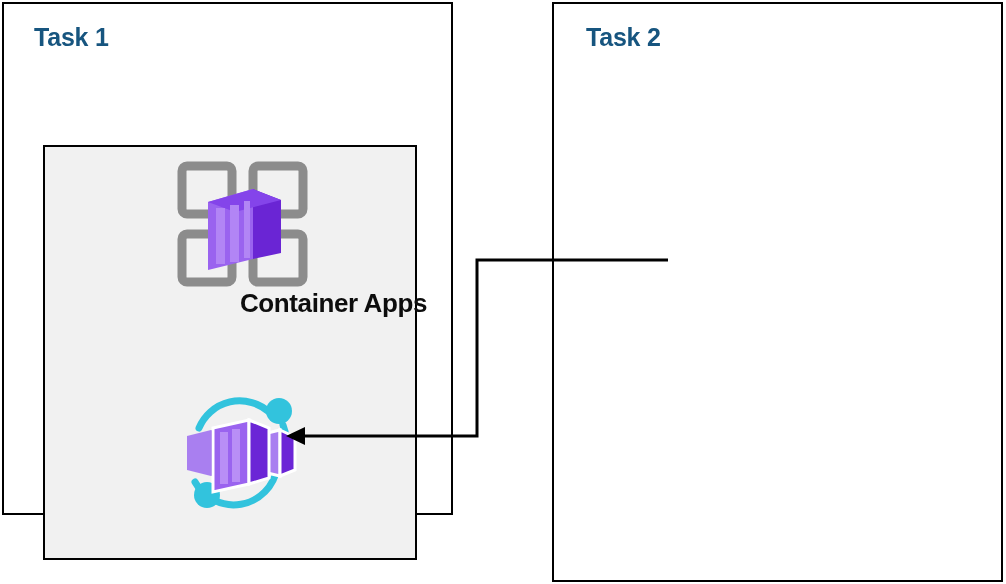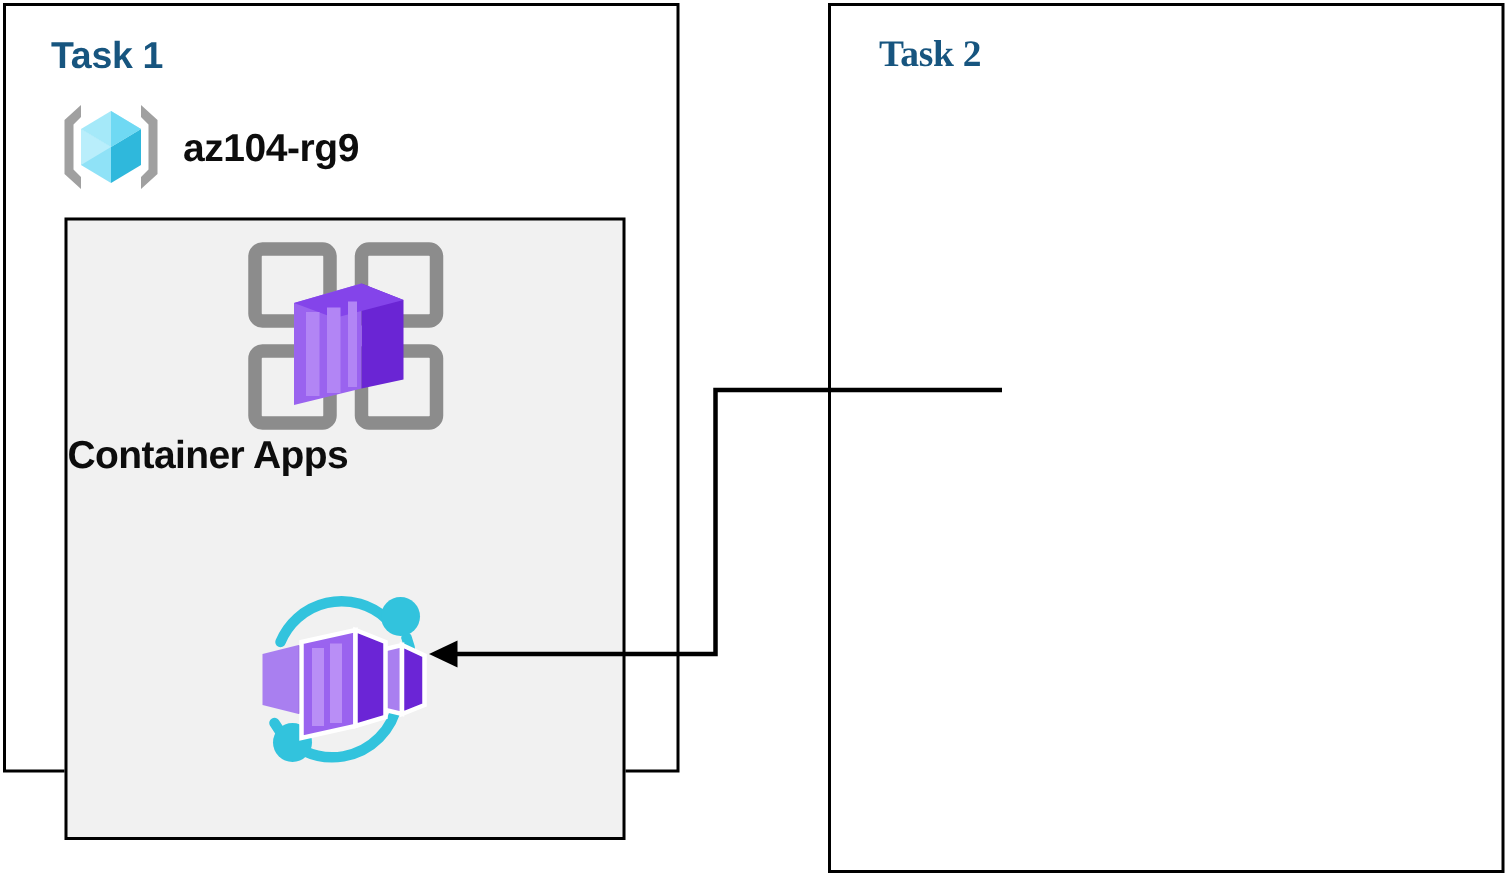--- a/index.html
+++ b/index.html
@@ -27,7 +27,7 @@
     box-sizing: border-box;
   }
   #panel-task1 { left: 2px;   top: 2px; width: 451px; height: 513px; }
-  #panel-task2 { left: 552px; top: 2px; width: 451px; height: 580px; font-family: Liberation Serif, serif; }
+  #panel-task2 { left: 552px; top: 2px; width: 451px; height: 580px; }
 
   .panel-title {
     position: absolute;

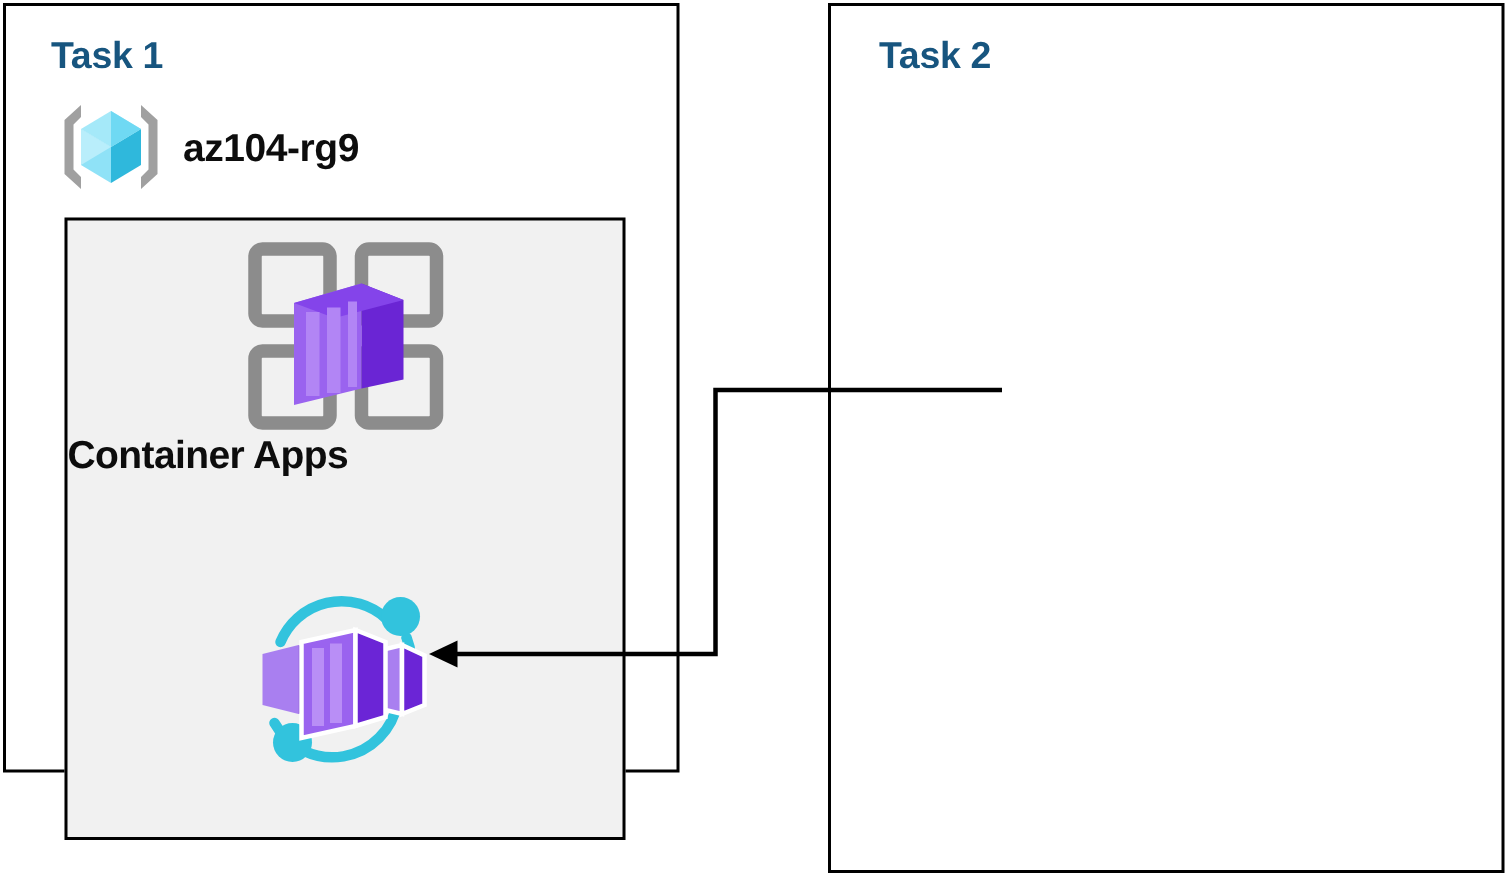--- a/index.html
+++ b/index.html
@@ -110,23 +110,6 @@
 
     <div class="panel-title" id="title-task1">Task 1</div>
 
-    <div id="rg-row">
-      <span class="icon-wrap">
-        <svg id="rg-icon" viewBox="0 0 68 64" xmlns="http://www.w3.org/2000/svg">
-
-          <path d="M14 4 L3 14 L3 50 L14 60 L14 52 L9 47 L9 17 L14 12 Z" fill="#a0a0a0"></path>
-
-          <path d="M54 4 L65 14 L65 50 L54 60 L54 52 L59 47 L59 17 L54 12 Z" fill="#a0a0a0"></path>
-
-          <polygon points="34,8 54,20 34,32 14,20" fill="#a5e9f9"></polygon>
-          <polygon points="34,32 34,56 14,44 14,20" fill="#8fe2f7"></polygon>
-          <polygon points="34,32 54,20 54,44 34,56" fill="#2fb8dc"></polygon>
-          <polygon points="34,8 54,20 34,32" fill="#6fd9f3"></polygon>
-          <polygon points="14,20 34,32 14,44" fill="#b9eefb"></polygon>
-        </svg>
-      </span>
-      <span id="rg-label">az104-rg9</span>
-    </div>
 
     <div class="groupbox" id="group-cae">
 

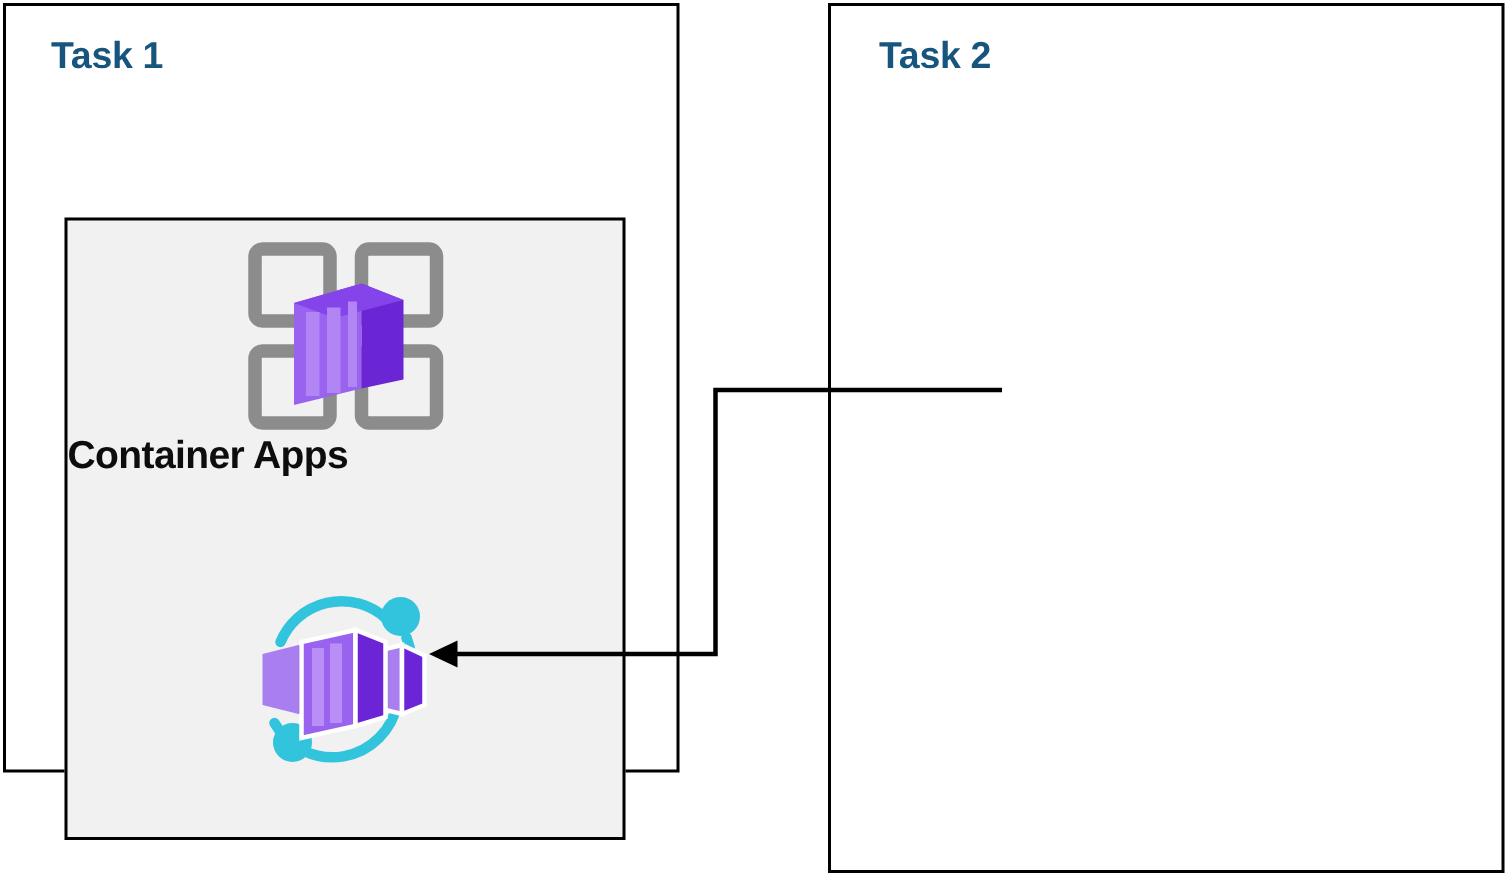--- a/index.html
+++ b/index.html
@@ -70,8 +70,9 @@
   
   .node {
     position: absolute;
-    text-align: left;
+    text-align: right;
     width: 100%;
+    padding-left: 12px;
   }
   .node-label {
     font-size: 26px;

